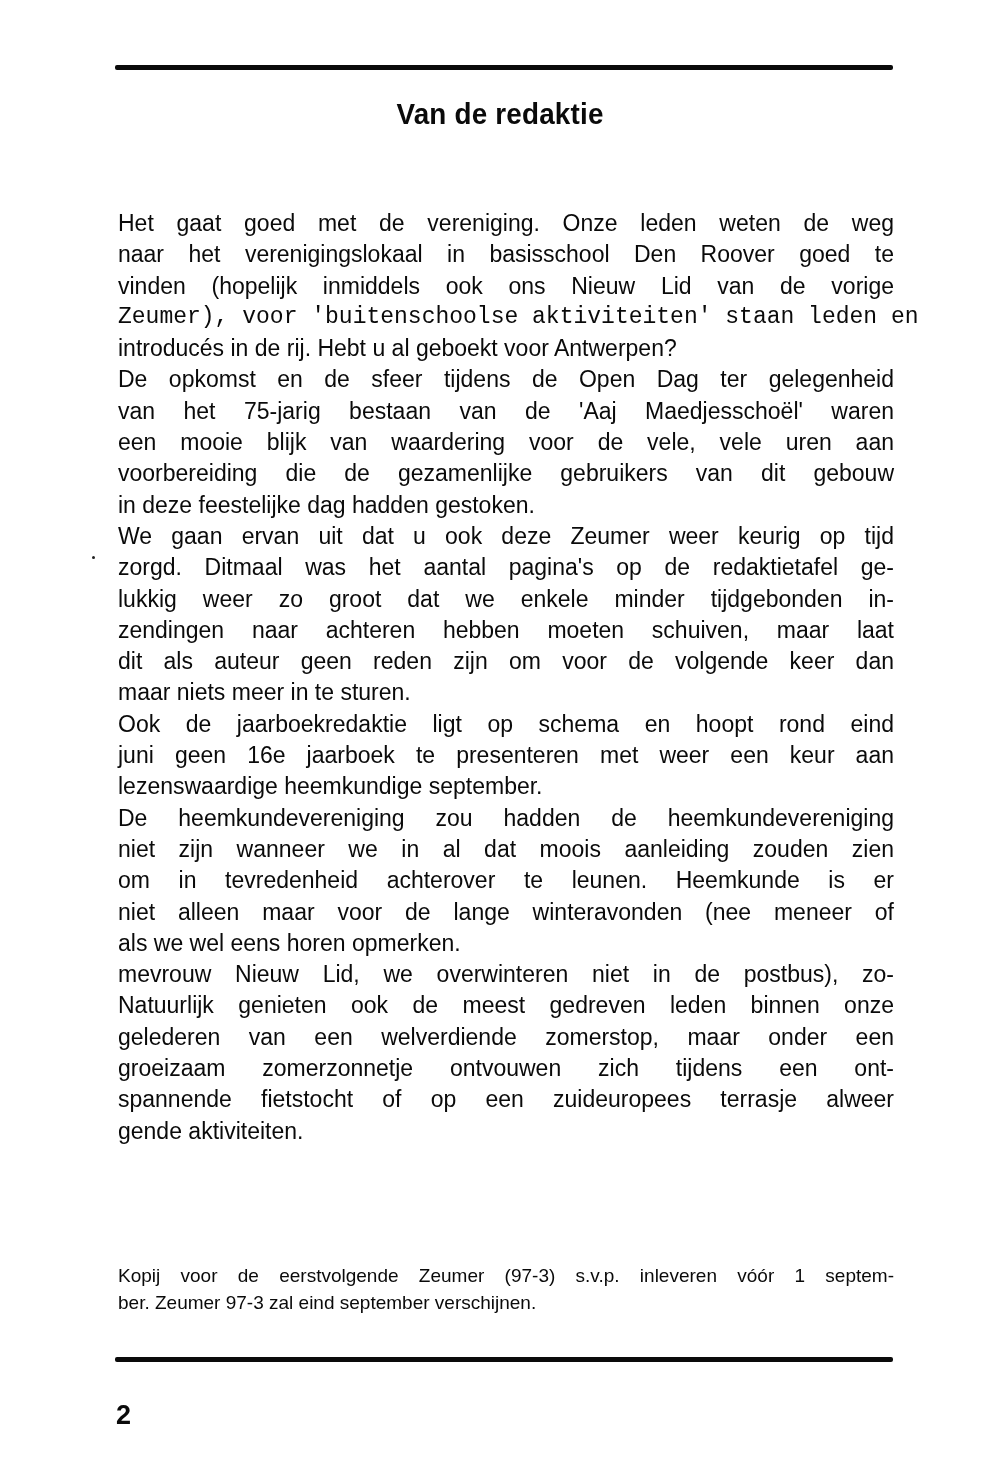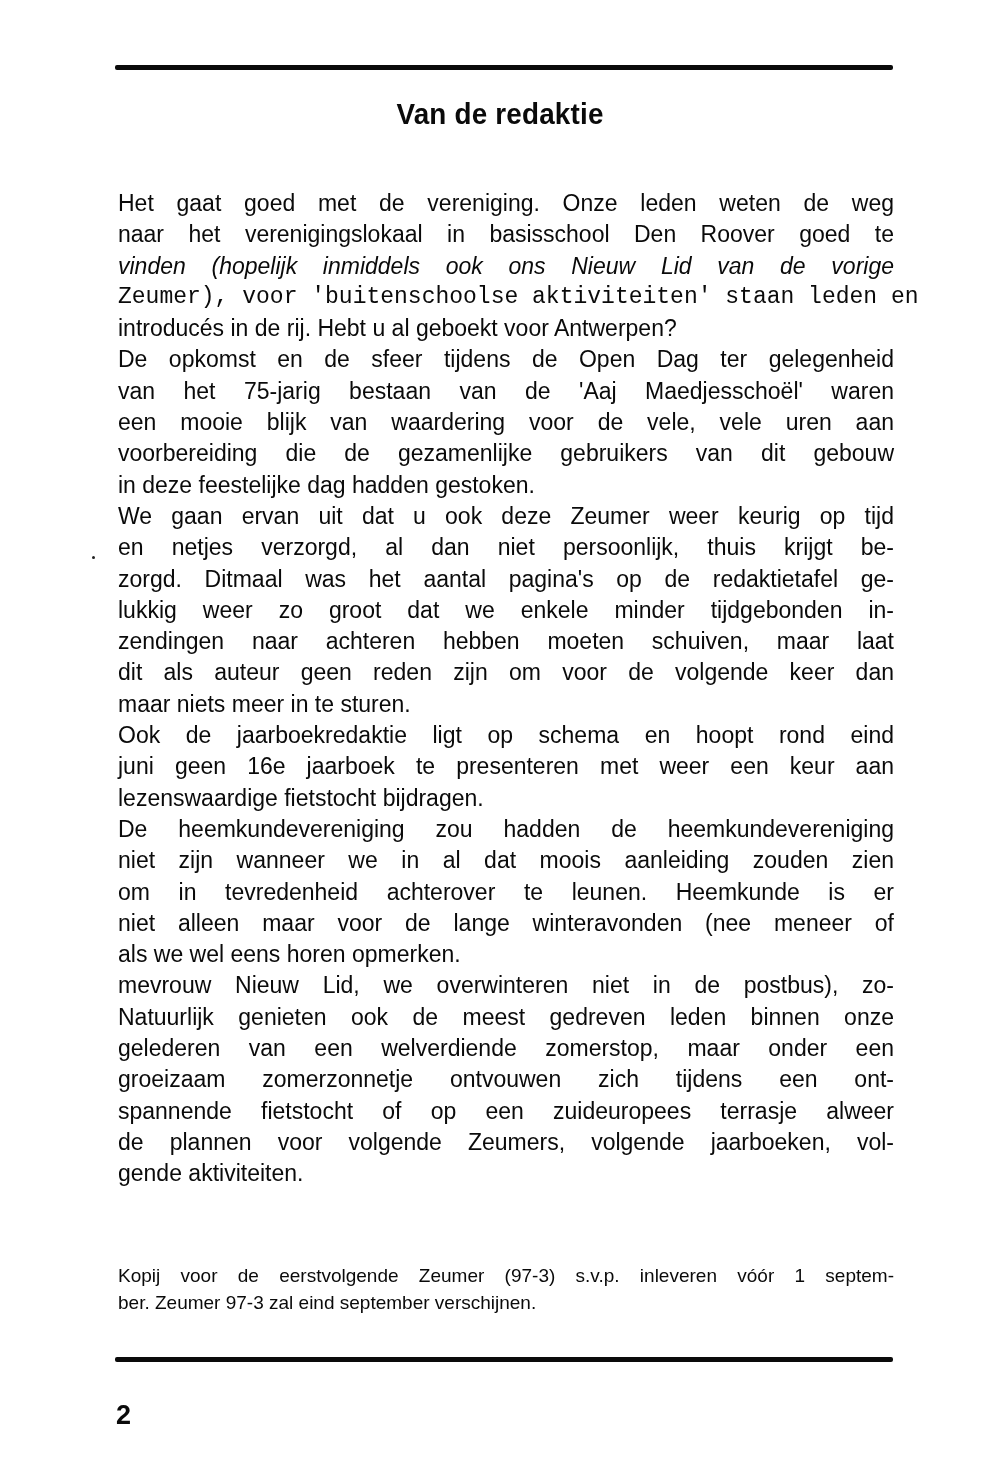--- a/index.html
+++ b/index.html
@@ -39,7 +39,7 @@
     .body-text {
       position: absolute;
       left: 118px;
-      top: 188px;
+      top: 208px;
       width: 776px;
     }
     .line {

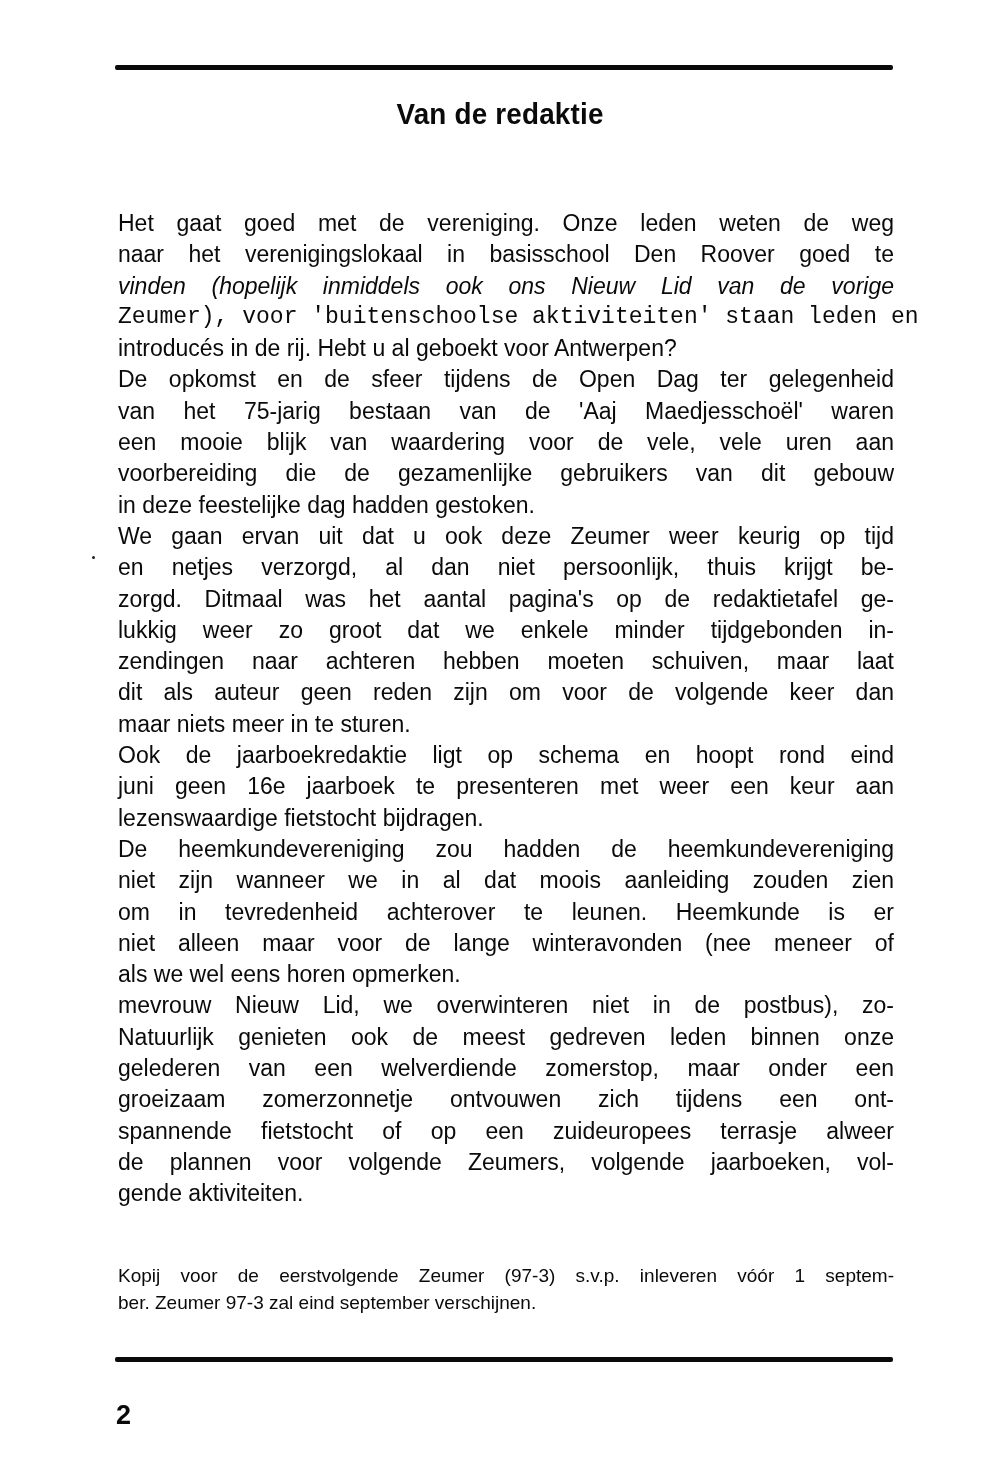--- a/index.html
+++ b/index.html
@@ -93,7 +93,7 @@
 <div class="body-text" id="body-text">
     <span class="line" style="white-space: nowrap; display: block;">Het gaat goed met de vereniging. Onze leden weten de weg</span>
     <span class="line" style="white-space: nowrap; display: block;">naar het verenigingslokaal in basisschool Den Roover goed te</span>
-    <span class="line" style="white-space: nowrap; display: block; font-style: italic;">vinden (hopelijk inmiddels ook ons Nieuw Lid van de vorige</span>
+    <span class="line" style="white-space: nowrap; display: block;">vinden (hopelijk inmiddels ook ons Nieuw Lid van de vorige</span>
     <span class="line" style="white-space: nowrap; display: block; font-family: Liberation Mono, monospace;">Zeumer), voor 'buitenschoolse aktiviteiten' staan leden en</span>
     <span class="line last" style="white-space: nowrap; display: block;">introducés in de rij. Hebt u al geboekt voor Antwerpen?</span>
     <span class="line" style="white-space: nowrap; display: block;">De opkomst en de sfeer tijdens de Open Dag ter gelegenheid</span>

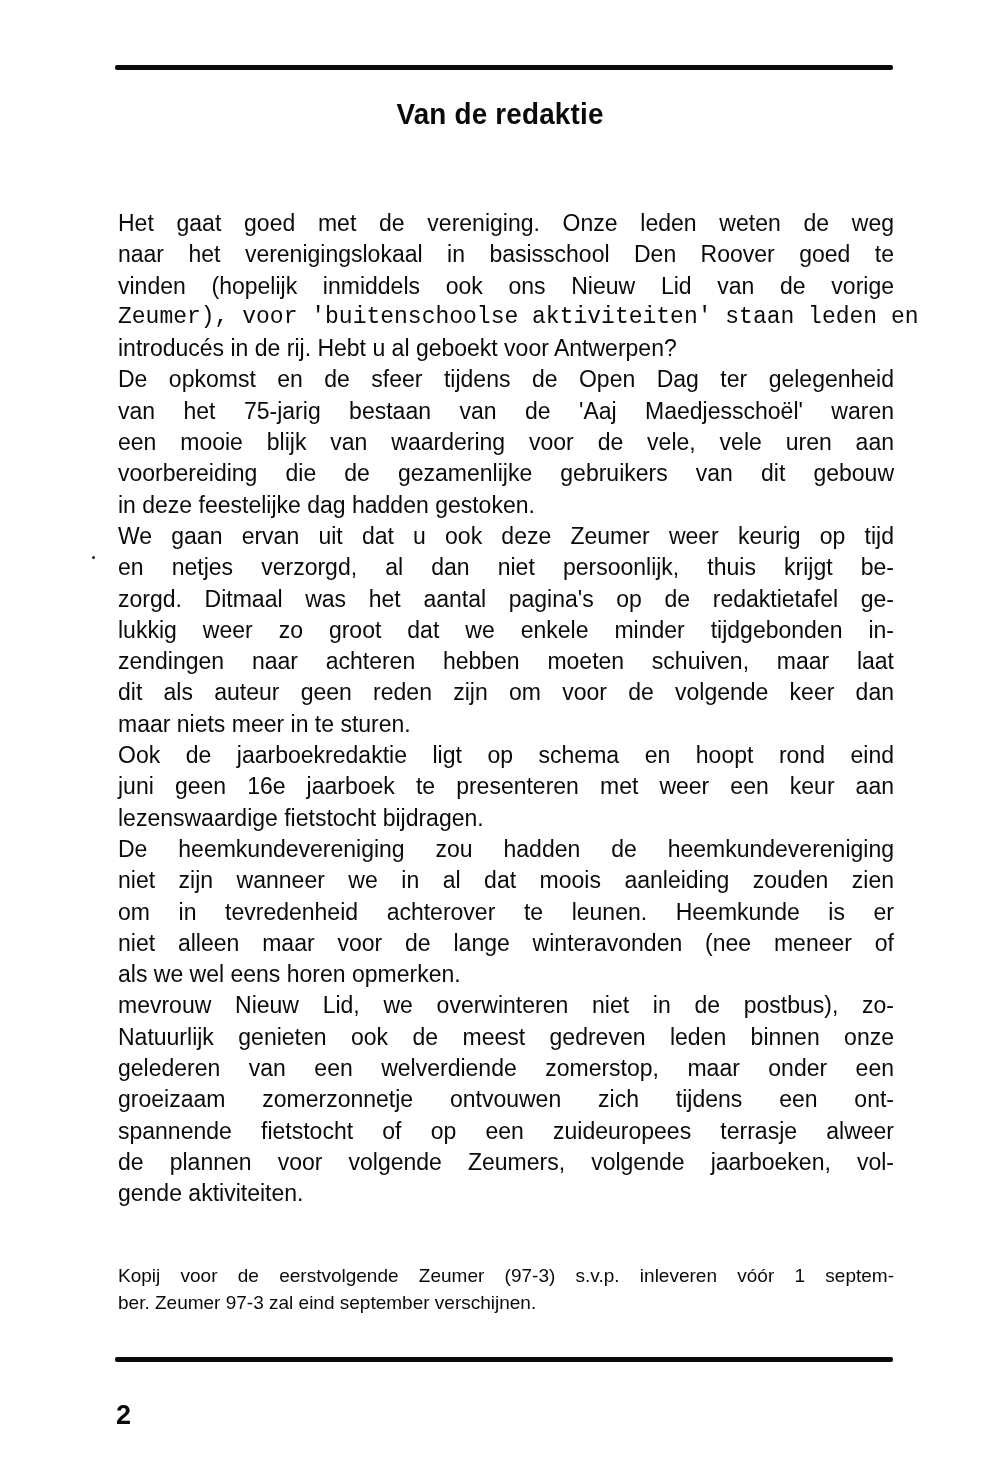--- a/index.html
+++ b/index.html
@@ -102,7 +102,6 @@
     <span class="line" style="white-space: nowrap; display: block;">voorbereiding die de gezamenlijke gebruikers van dit gebouw</span>
     <span class="line last" style="white-space: nowrap; display: block;">in deze feestelijke dag hadden gestoken.</span>
     <span class="line" style="white-space: nowrap; display: block;">We gaan ervan uit dat u ook deze Zeumer weer keurig op tijd</span>
-    <span class="line" style="white-space: nowrap; display: block;">en netjes verzorgd, al dan niet persoonlijk, thuis krijgt be-</span>
     <span class="line" style="white-space: nowrap; display: block;">zorgd. Ditmaal was het aantal pagina's op de redaktietafel ge-</span>
     <span class="line" style="white-space: nowrap; display: block;">lukkig weer zo groot dat we enkele minder tijdgebonden in-</span>
     <span class="line" style="white-space: nowrap; display: block;">zendingen naar achteren hebben moeten schuiven, maar laat</span>

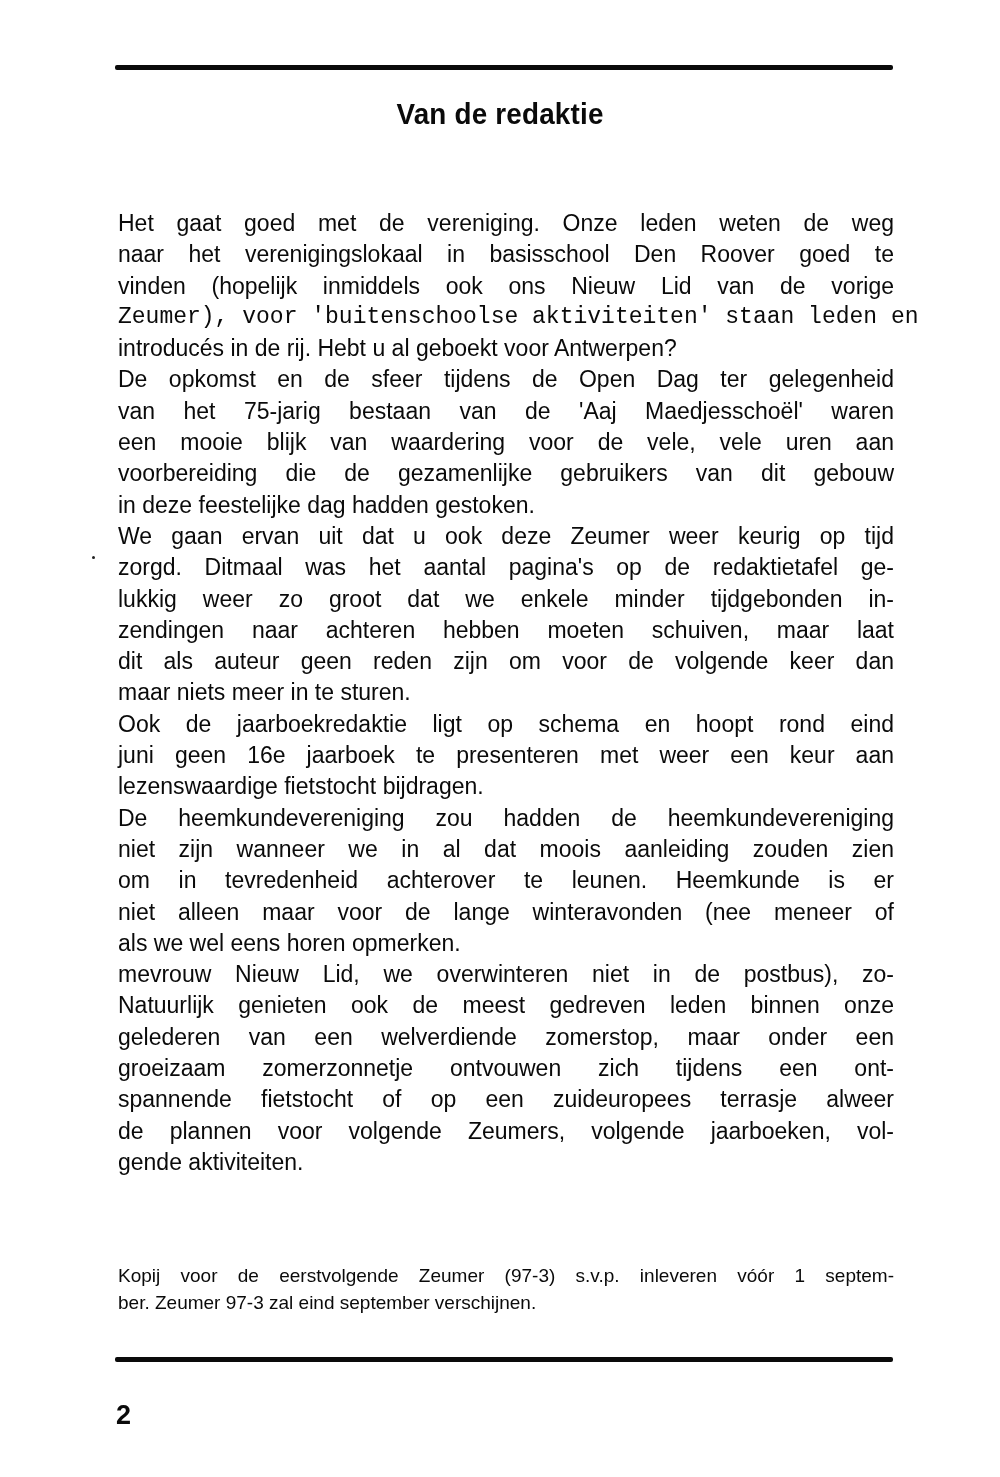--- a/index.html
+++ b/index.html
@@ -109,7 +109,7 @@
     <span class="line last" style="white-space: nowrap; display: block;">maar niets meer in te sturen.</span>
     <span class="line" style="white-space: nowrap; display: block;">Ook de jaarboekredaktie ligt op schema en hoopt rond eind</span>
     <span class="line" style="white-space: nowrap; display: block;">juni geen 16e jaarboek te presenteren met weer een keur aan</span>
-    <span class="line last" style="white-space: nowrap; display: block;">lezenswaardige fietstocht bijdragen.</span>
+    <span class="line last" style="white-space: nowrap; display: block;">lezenswaardige heemkundige september.</span>
     <span class="line" style="white-space: nowrap; display: block;">De heemkundevereniging zou hadden de heemkundevereniging</span>
     <span class="line" style="white-space: nowrap; display: block;">niet zijn wanneer we in al dat moois aanleiding zouden zien</span>
     <span class="line" style="white-space: nowrap; display: block;">om in tevredenheid achterover te leunen. Heemkunde is er</span>

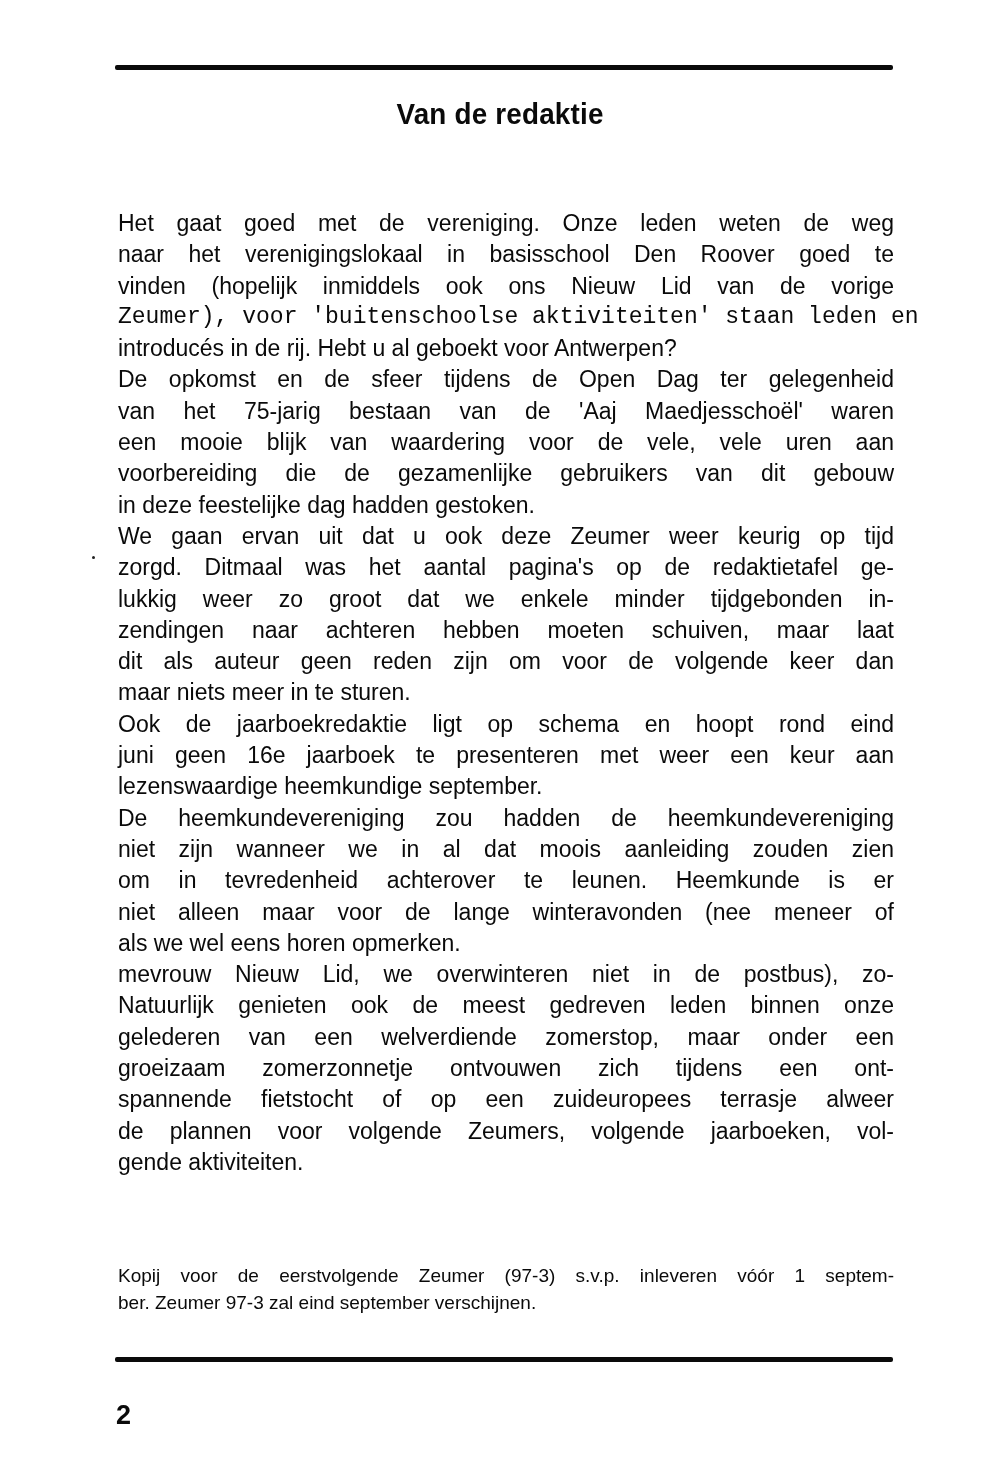--- a/index.html
+++ b/index.html
@@ -120,7 +120,6 @@
     <span class="line" style="white-space: nowrap; display: block;">gelederen van een welverdiende zomerstop, maar onder een</span>
     <span class="line" style="white-space: nowrap; display: block;">groeizaam zomerzonnetje ontvouwen zich tijdens een ont-</span>
     <span class="line" style="white-space: nowrap; display: block;">spannende fietstocht of op een zuideuropees terrasje alweer</span>
-    <span class="line" style="white-space: nowrap; display: block;">de plannen voor volgende Zeumers, volgende jaarboeken, vol-</span>
     <span class="line last" style="white-space: nowrap; display: block;">gende aktiviteiten.</span>
   </div>
 

